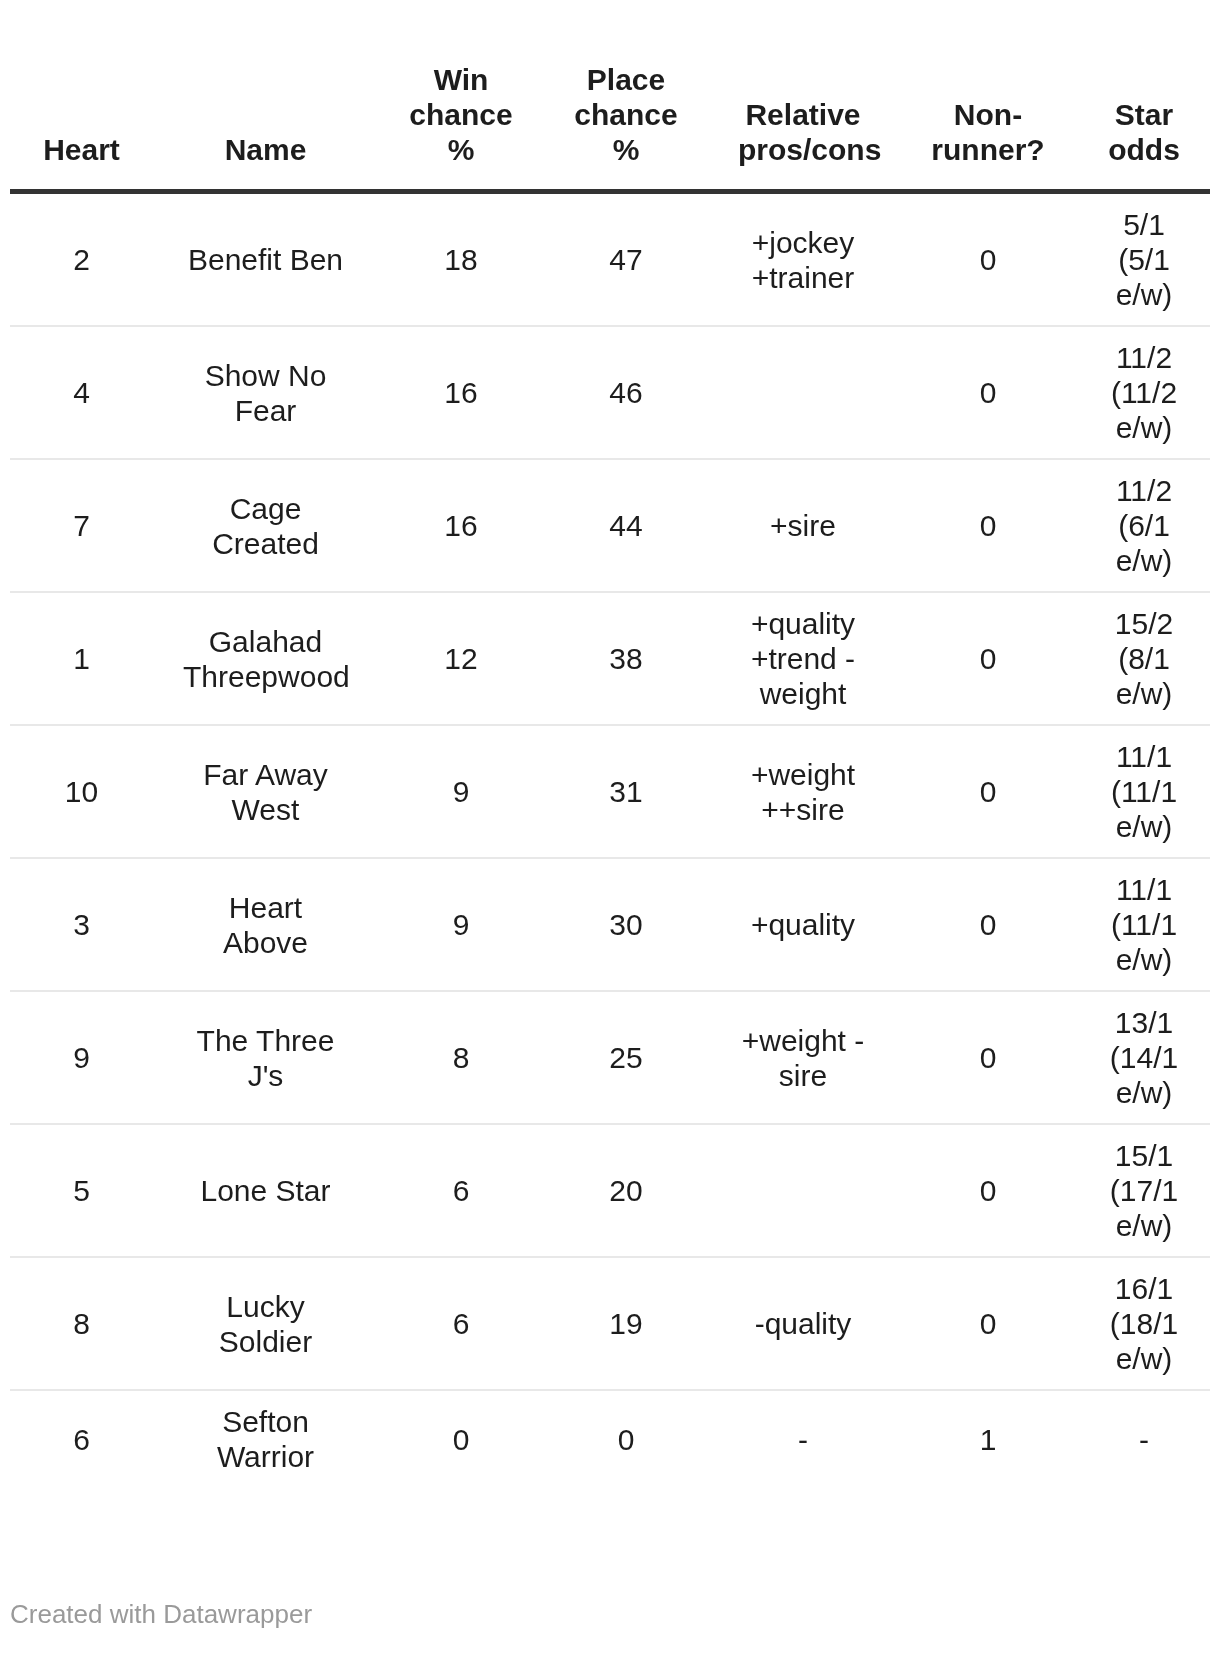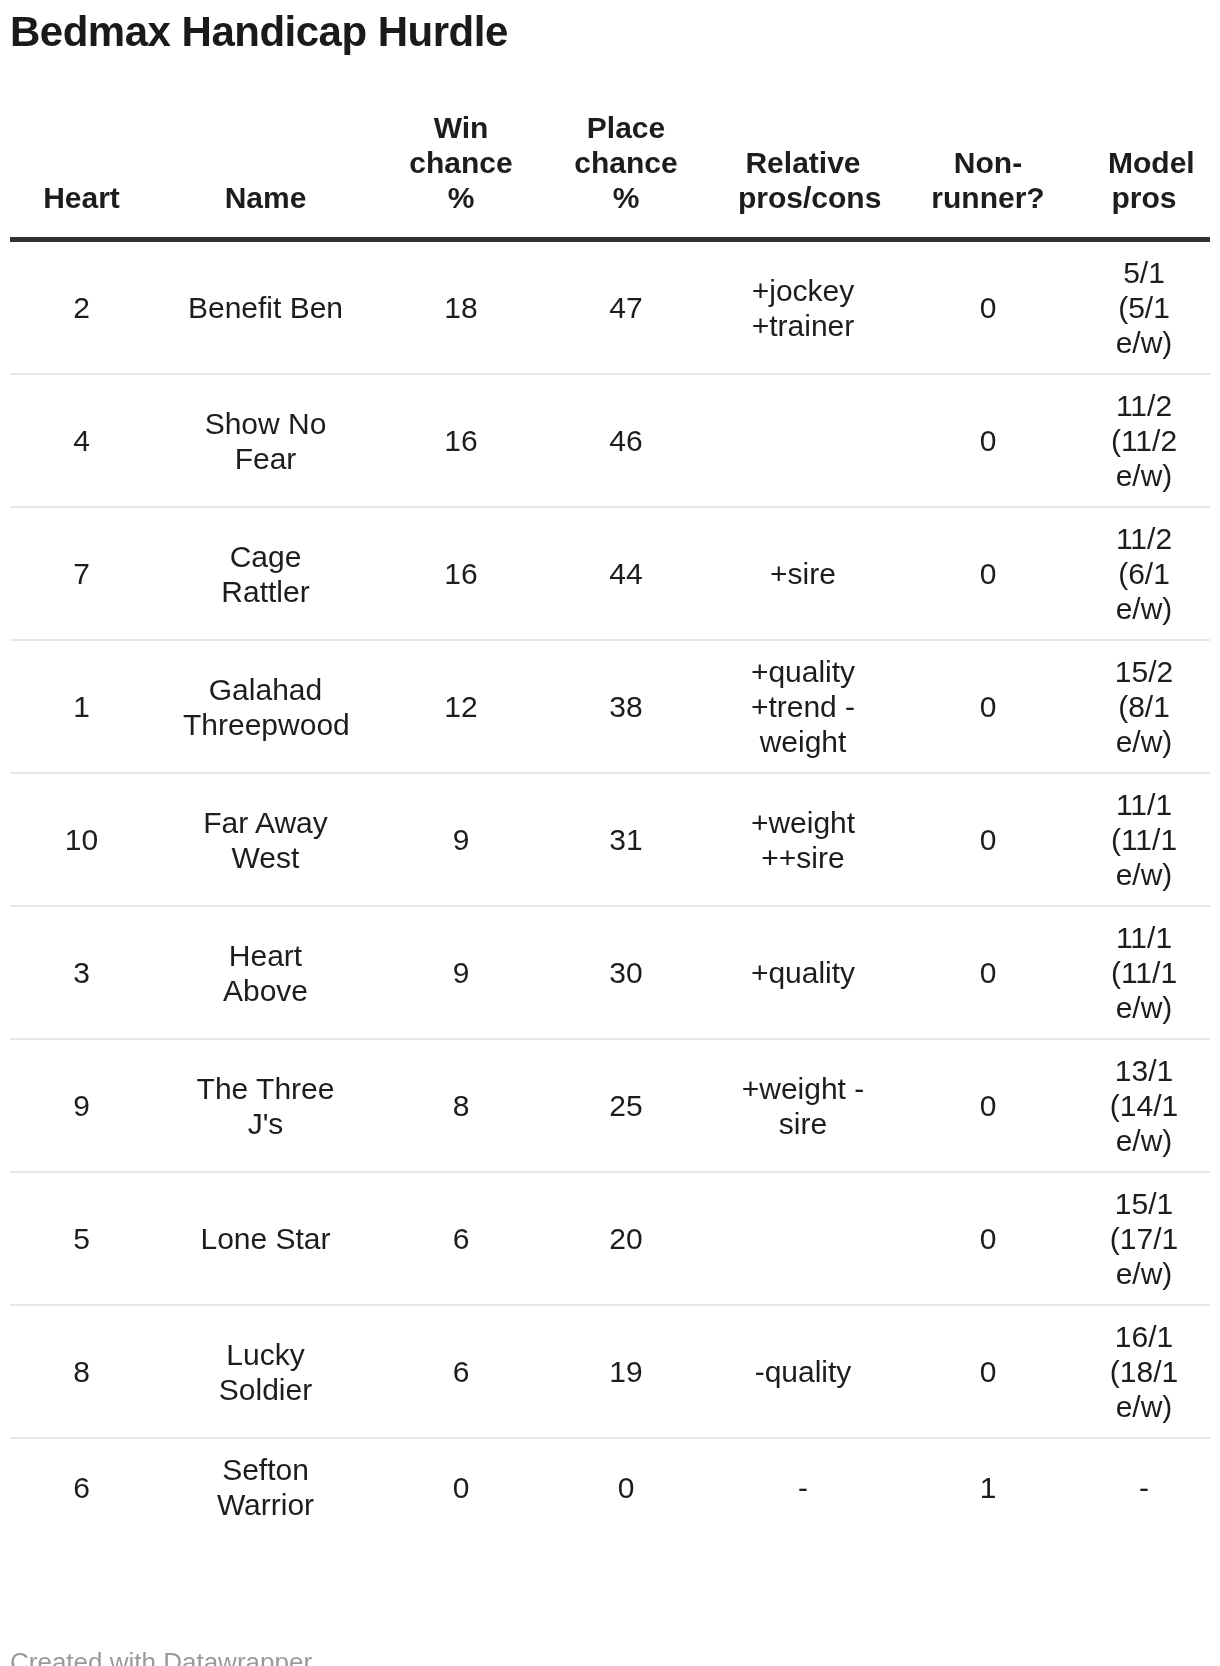--- a/index.html
+++ b/index.html
@@ -65,7 +65,6 @@
 <body>
 
 <div class="chart" style="--bg: #ffffff; --text: #1d1d1d; --header-border: #333333; --row-border: #e8e8e8; --footer-text: #9a9a9a;">
-  <h1 class="title">Bedmax Handicap Hurdle</h1>
 
   <table class="dw-table">
     <colgroup>

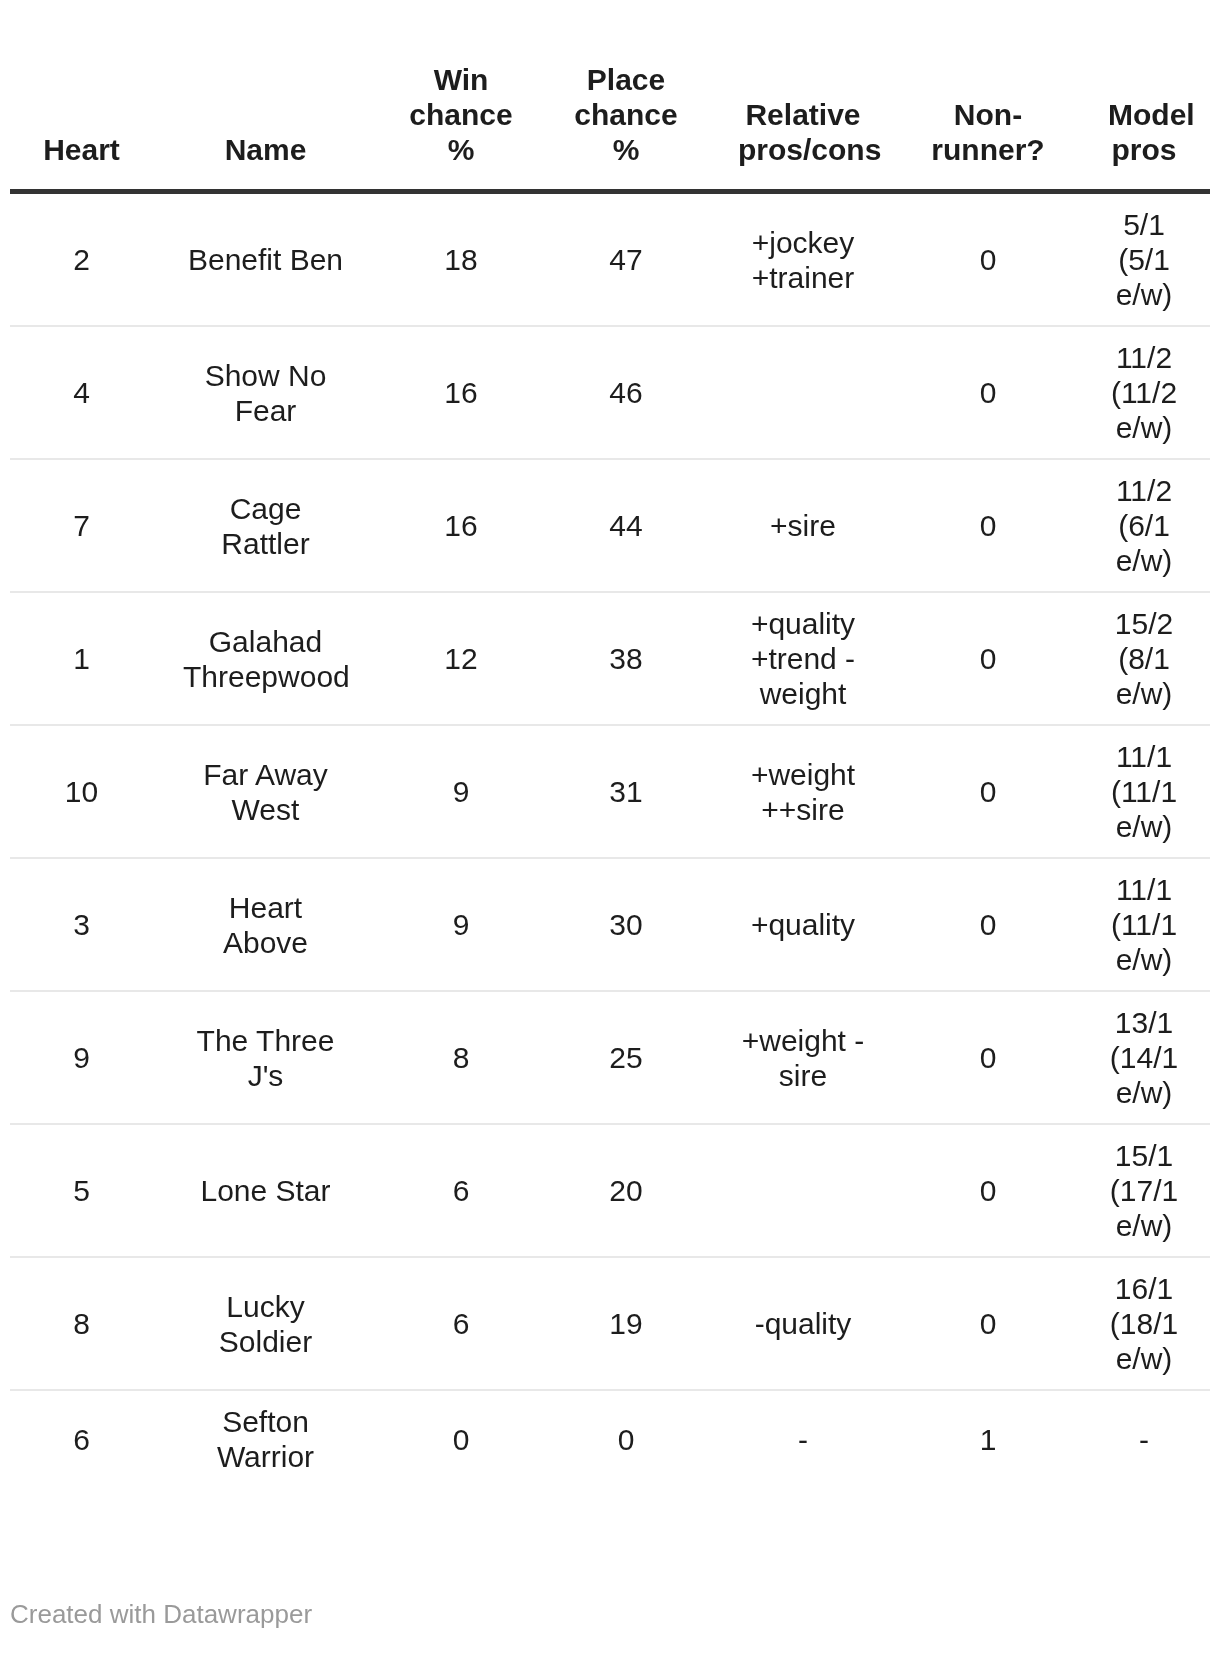--- a/index.html
+++ b/index.html
@@ -84,7 +84,7 @@
           <th class="ar">Place chance %</th>
           <th class="al">Relative pros/cons</th>
           <th class="ar">Non-runner?</th>
-          <th class="al">Model pros</th>
+          <th class="al">Star odds</th>
         </tr>
     </thead>
     <tbody>

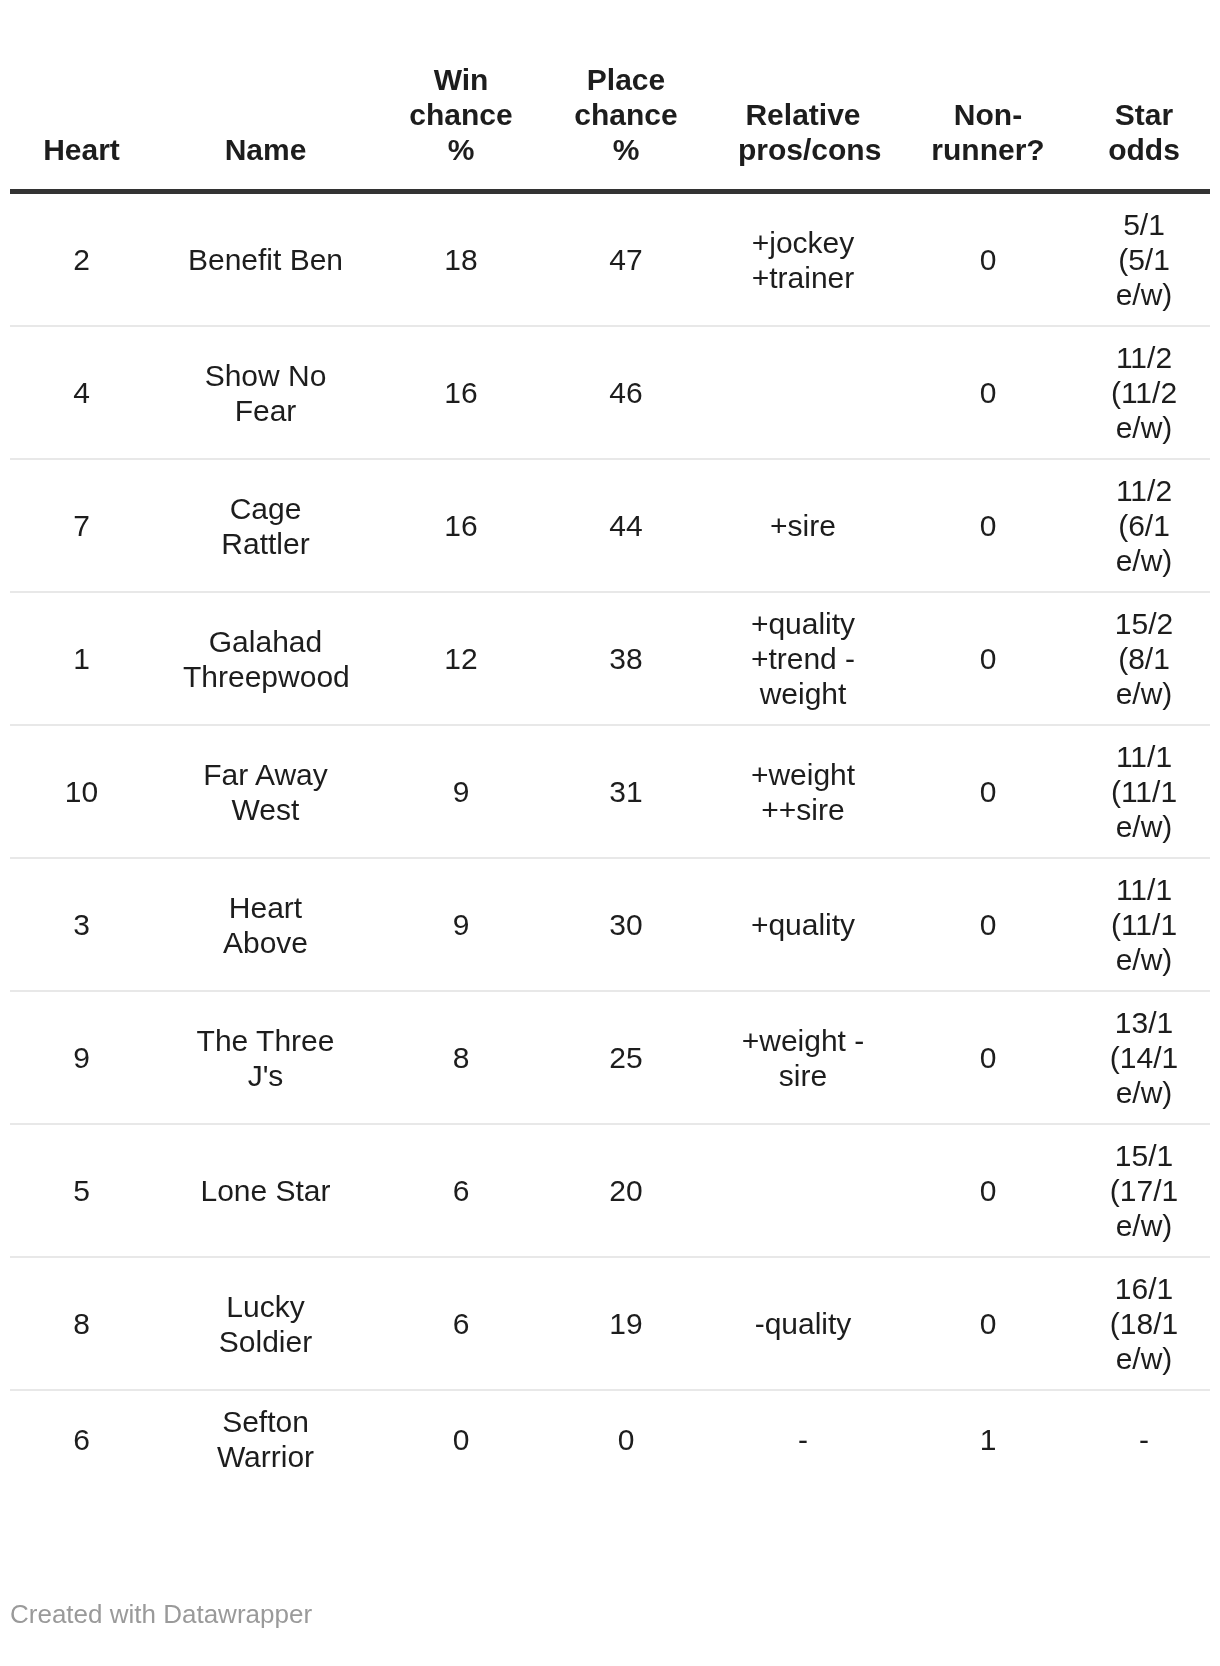--- a/index.html
+++ b/index.html
@@ -108,7 +108,7 @@
         </tr>
         <tr>
           <td class="ar">7</td>
-          <td class="al">Cage Rattler</td>
+          <td class="al">Cage Created</td>
           <td class="ar">16</td>
           <td class="ar">44</td>
           <td class="al">+sire</td>

